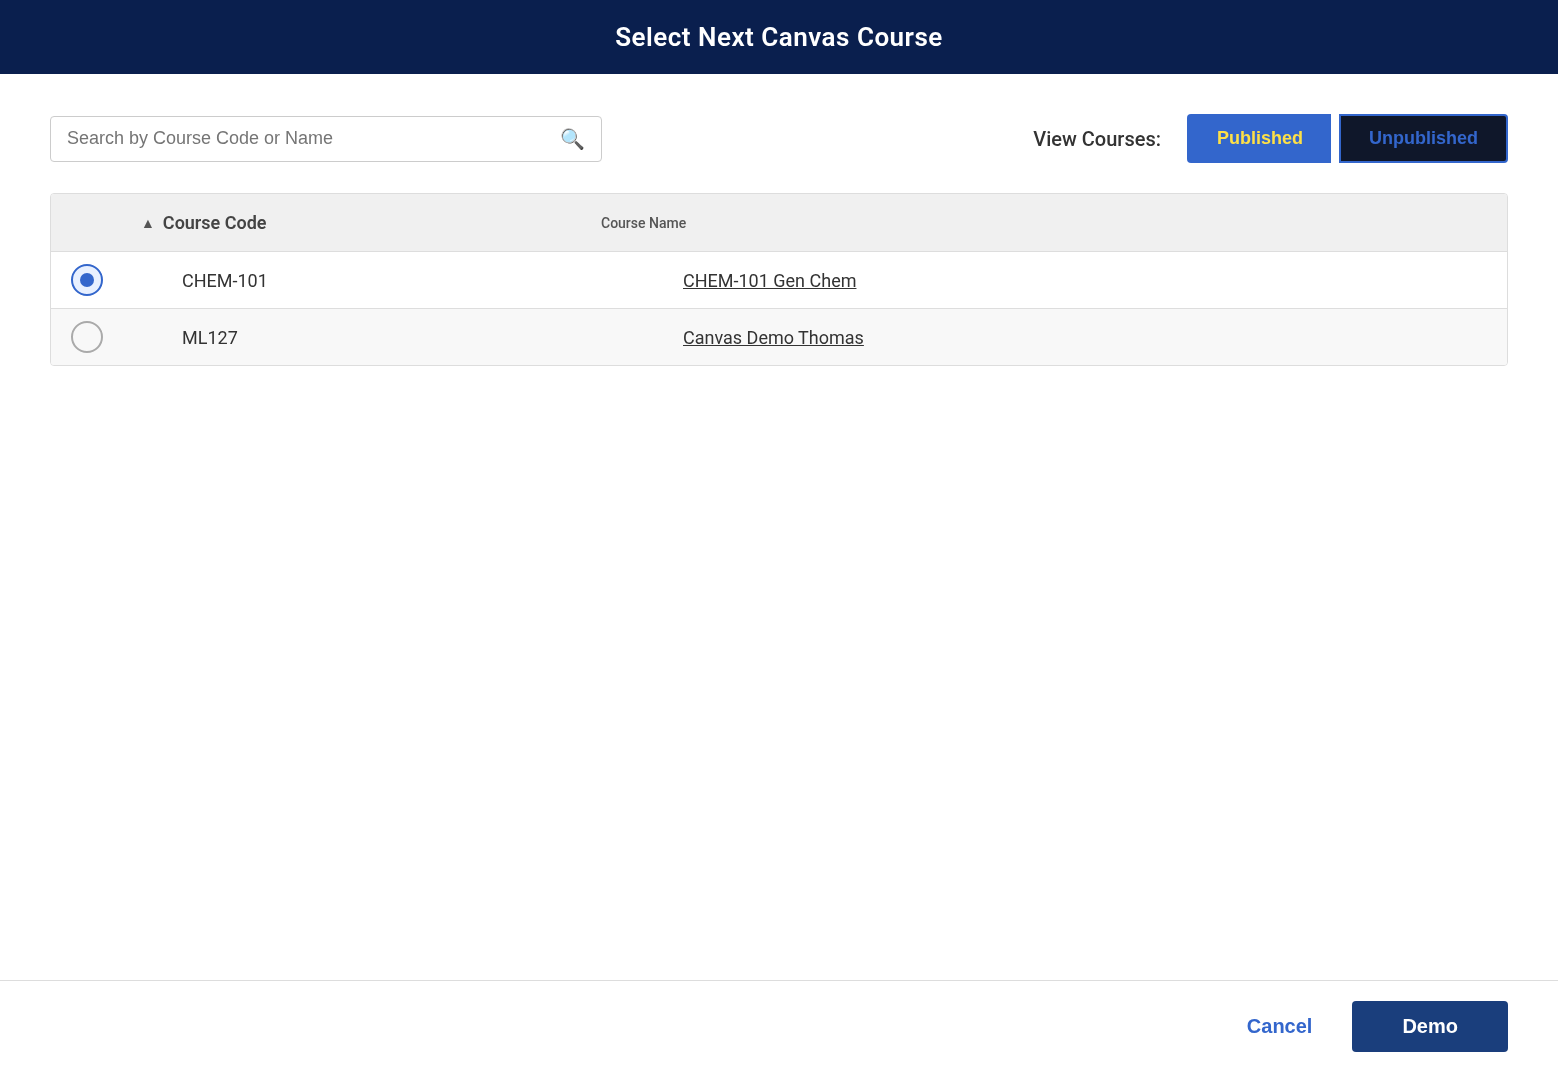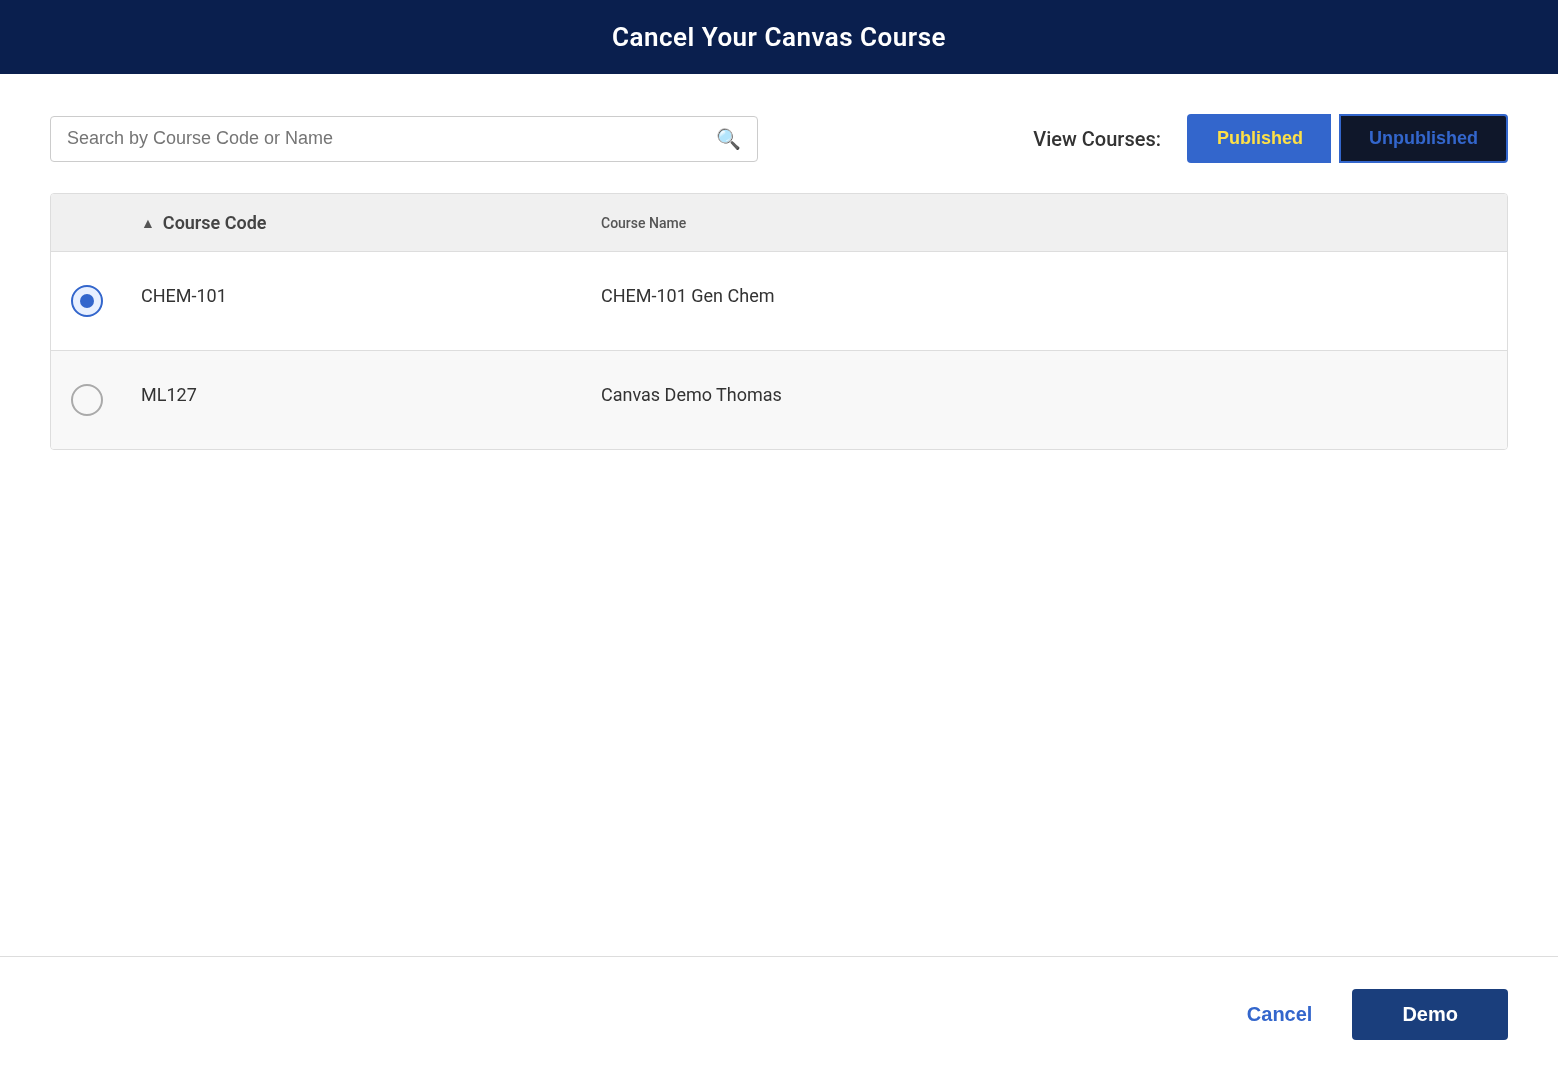--- a/index.html
+++ b/index.html
@@ -227,7 +227,7 @@
 <body>
 
 <div class="header">
-  <span>Cancel Your Canvas Course</span>
+  <span>Select Next Canvas Course</span>
 </div>
 
 <div class="content">

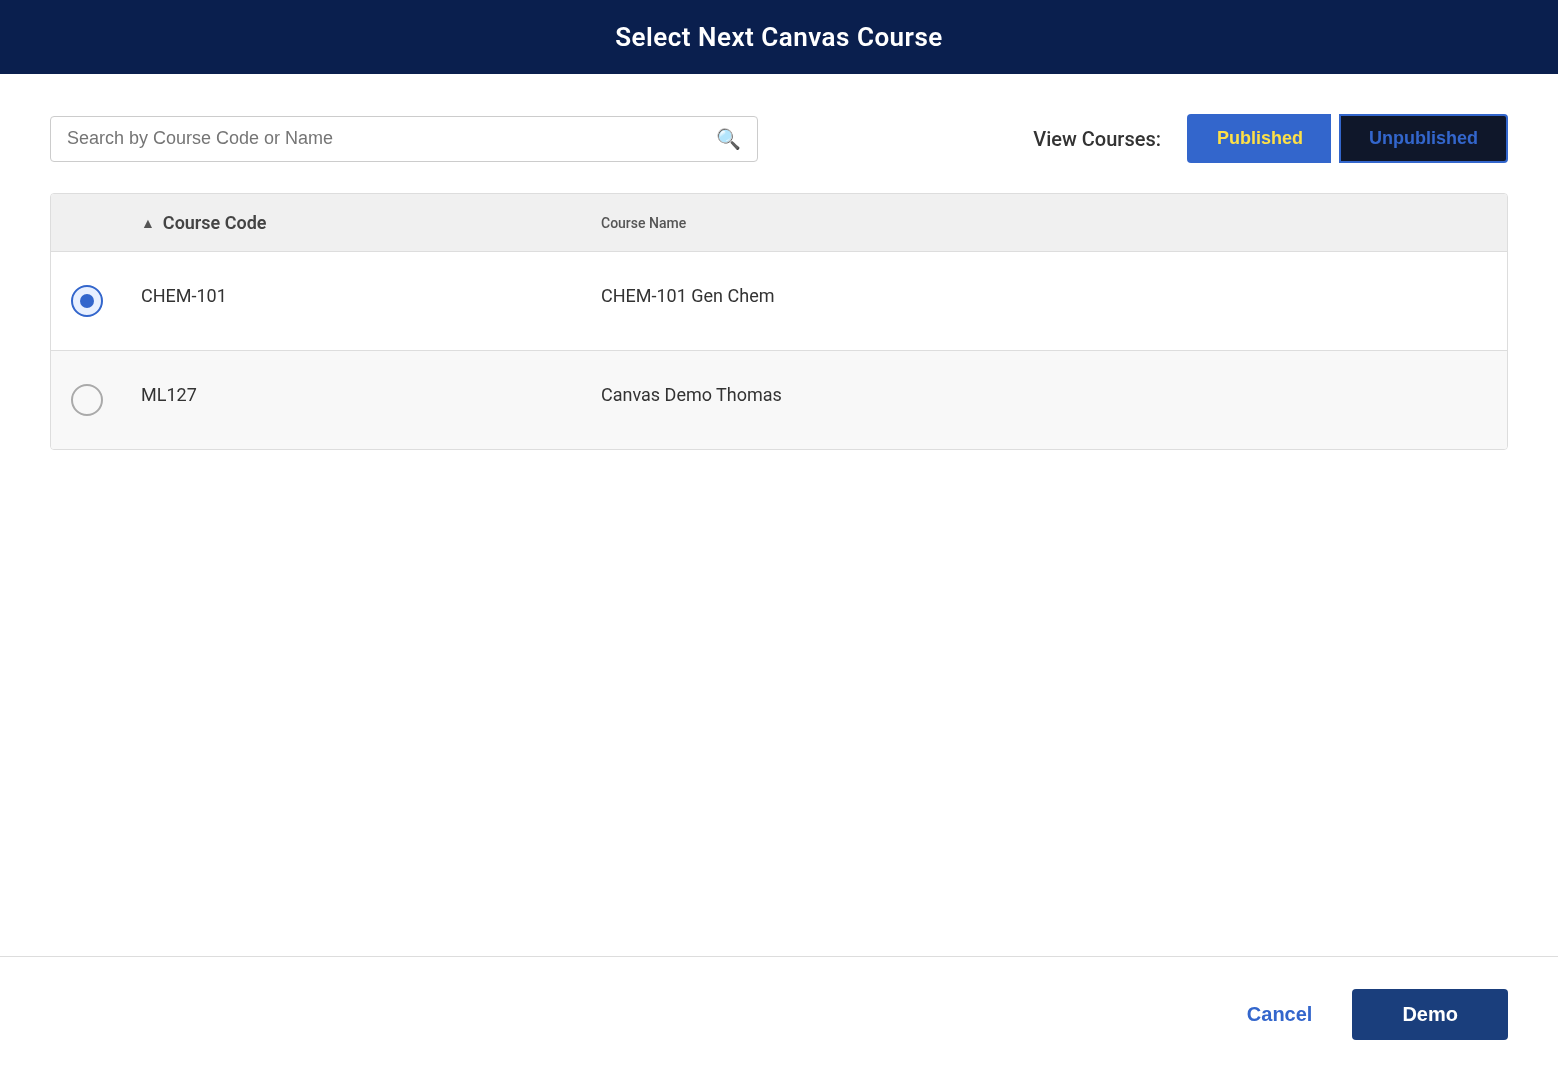--- a/index.html
+++ b/index.html
@@ -43,7 +43,7 @@
       border: 1.5px solid #cccccc;
       border-radius: 4px;
       padding: 10px 16px;
-      width: 708px;
+      width: 552px;
       background: #fff;
     }
 

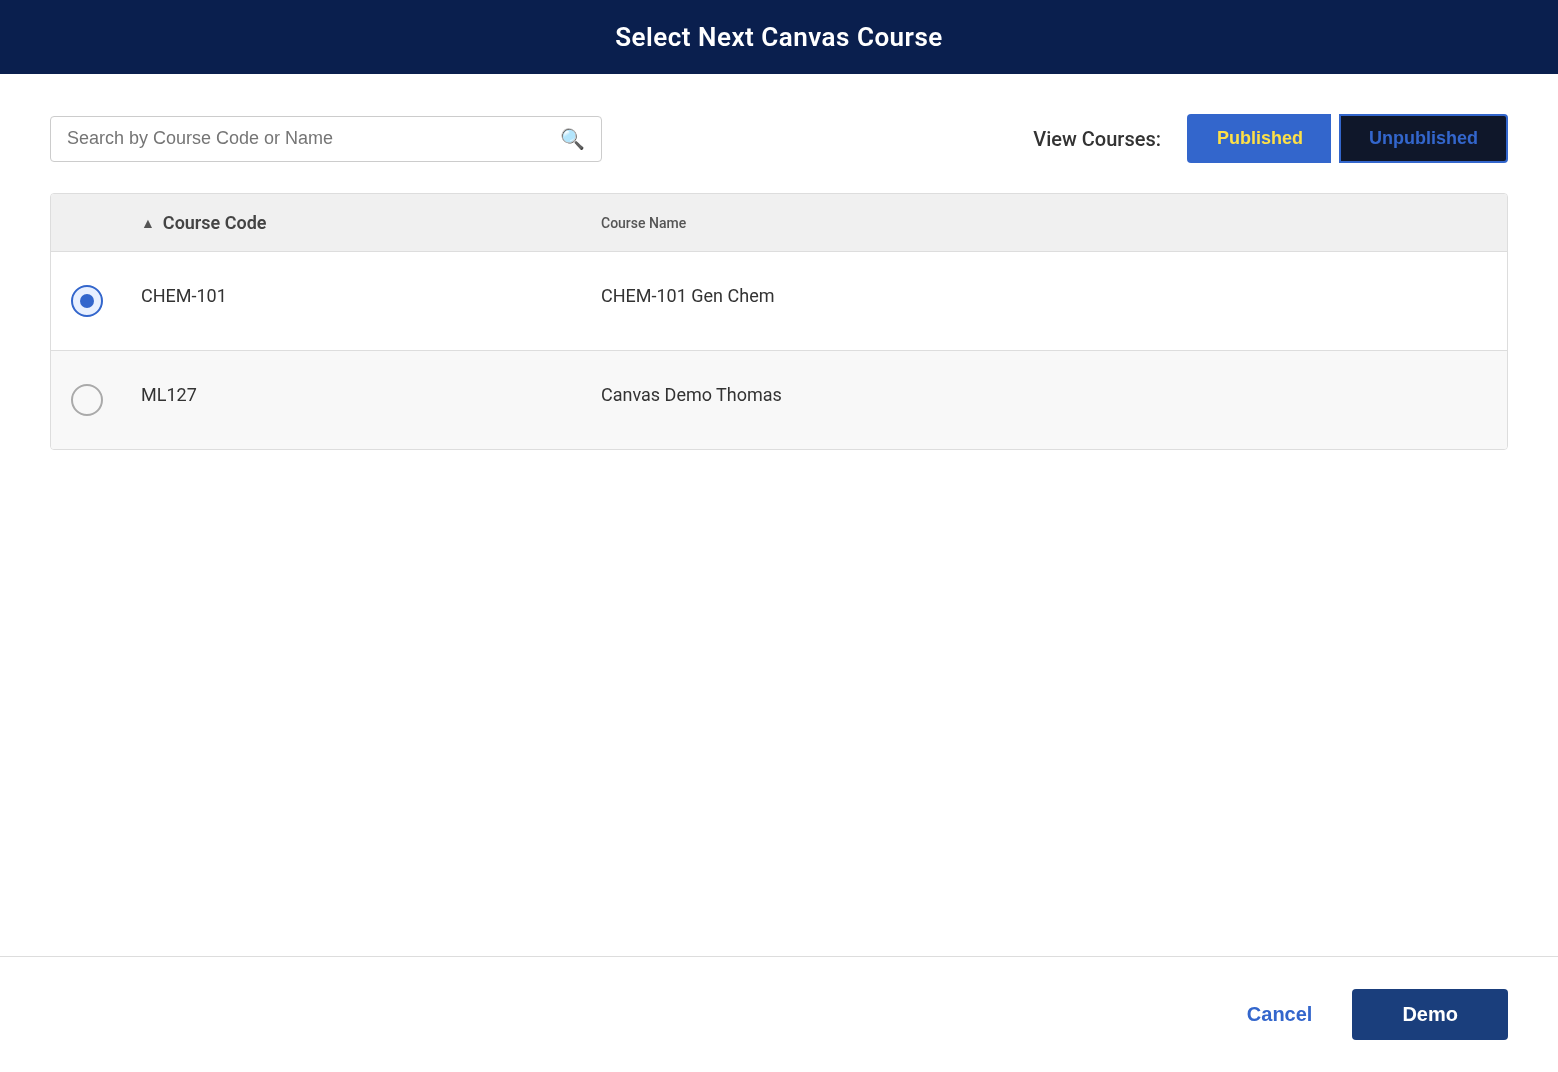--- a/index.html
+++ b/index.html
@@ -137,10 +137,11 @@
 
     .table-row {
       display: flex;
-      align-items: flex-start;
-      padding: 33px 20px;
+      align-items: center;
+      padding: 12px 20px;
       border-bottom: 1.5px solid #dddddd;
       background: #ffffff;
+      gap: 41px;
     }
 
     .table-row:last-child {

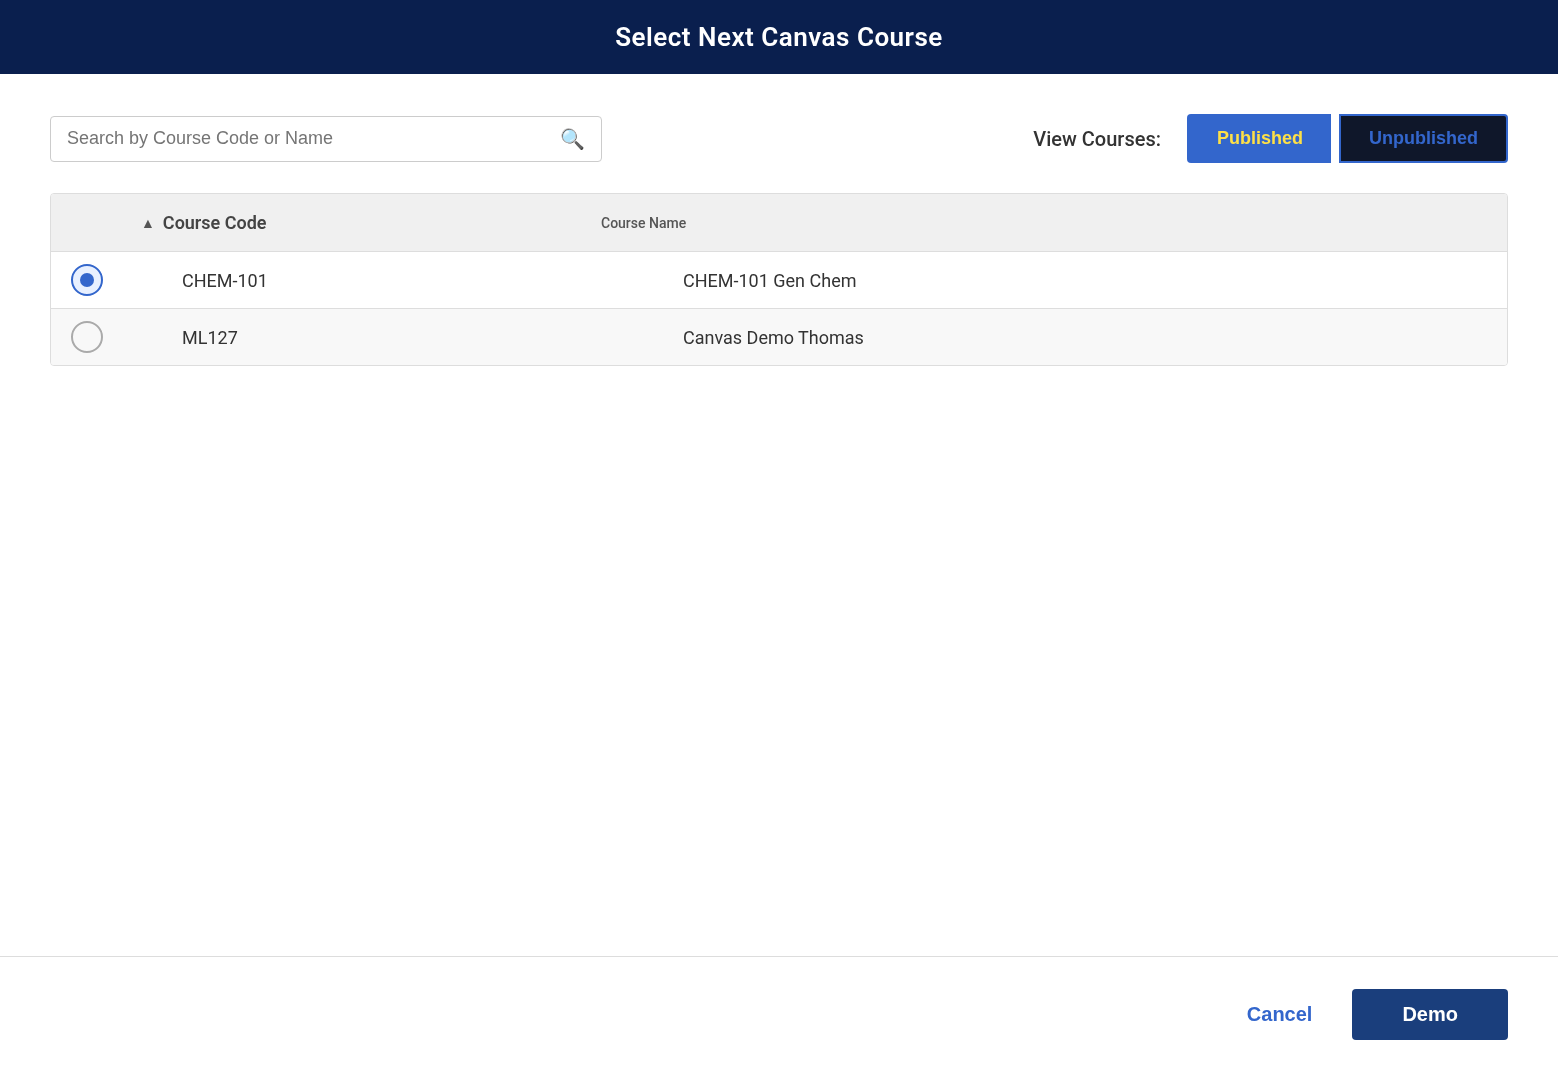--- a/index.html
+++ b/index.html
@@ -187,6 +187,7 @@
       flex: 1;
       font-size: 18px;
       color: #333;
+      text-decoration: underline;
     }
 
     .footer {

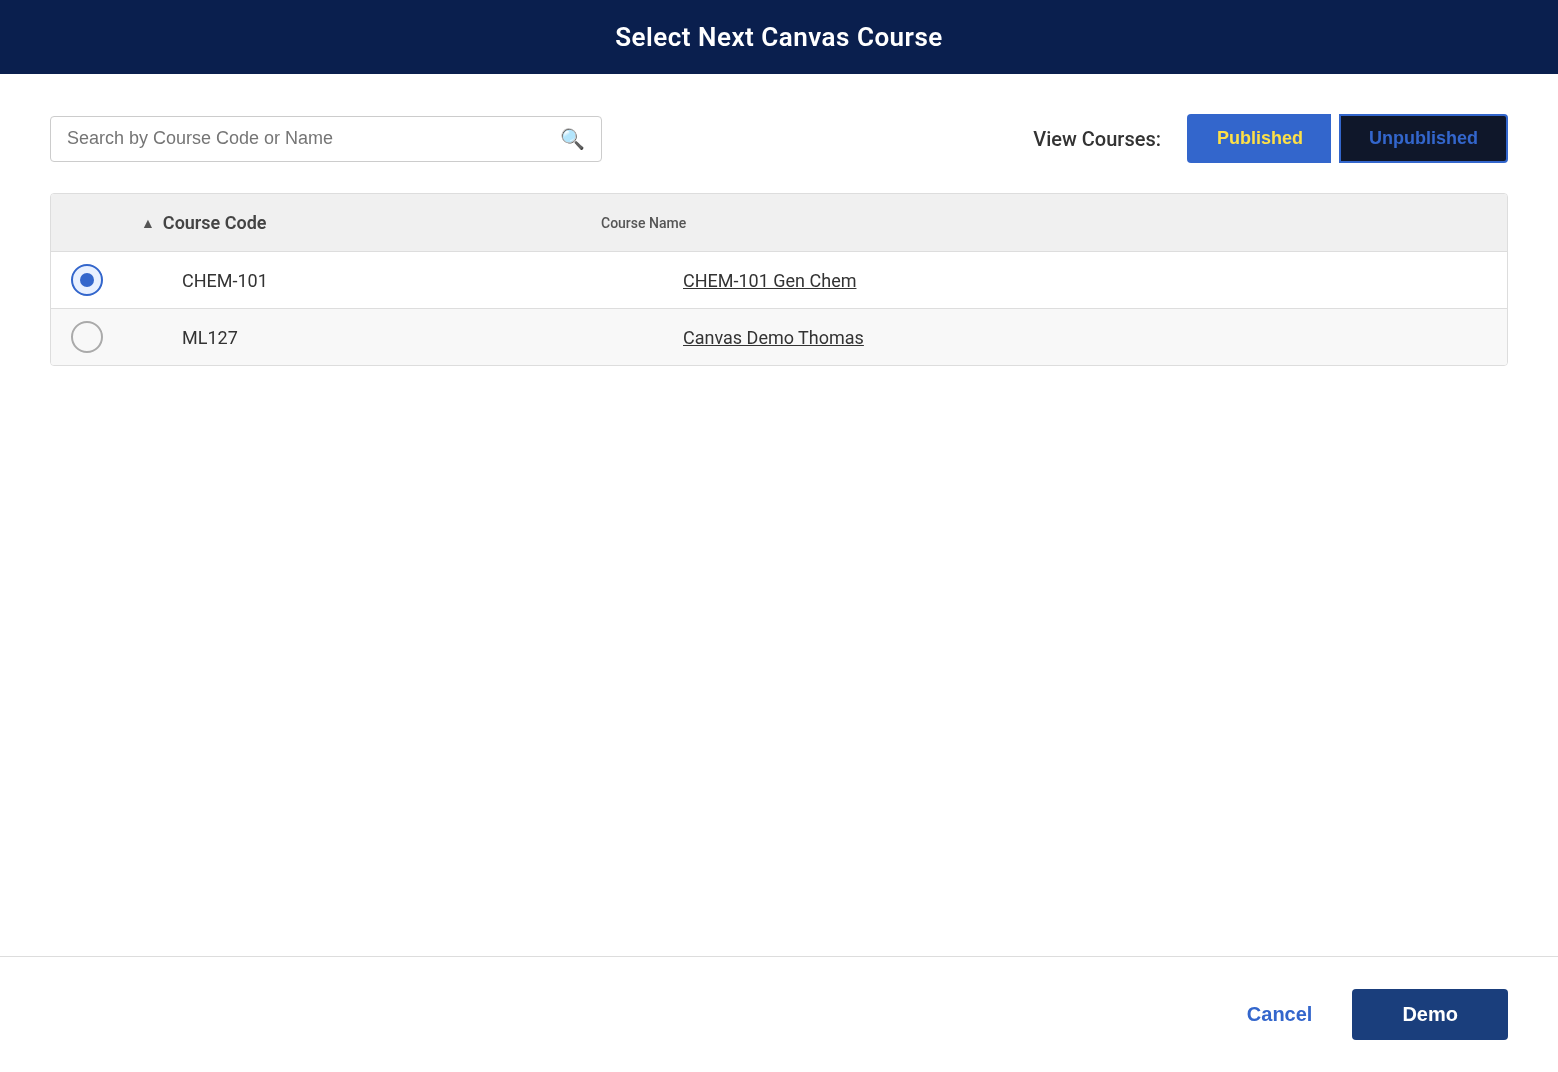--- a/index.html
+++ b/index.html
@@ -196,7 +196,7 @@
       left: 0;
       right: 0;
       border-top: 1.5px solid #dddddd;
-      padding: 32px 50px;
+      padding: 20px 50px;
       display: flex;
       justify-content: flex-end;
       align-items: center;

